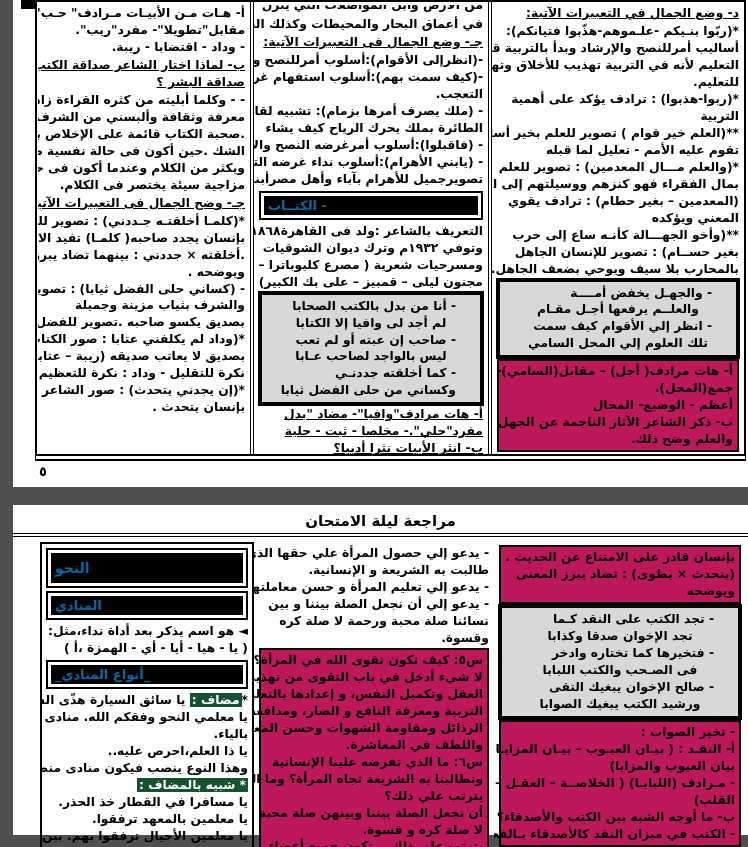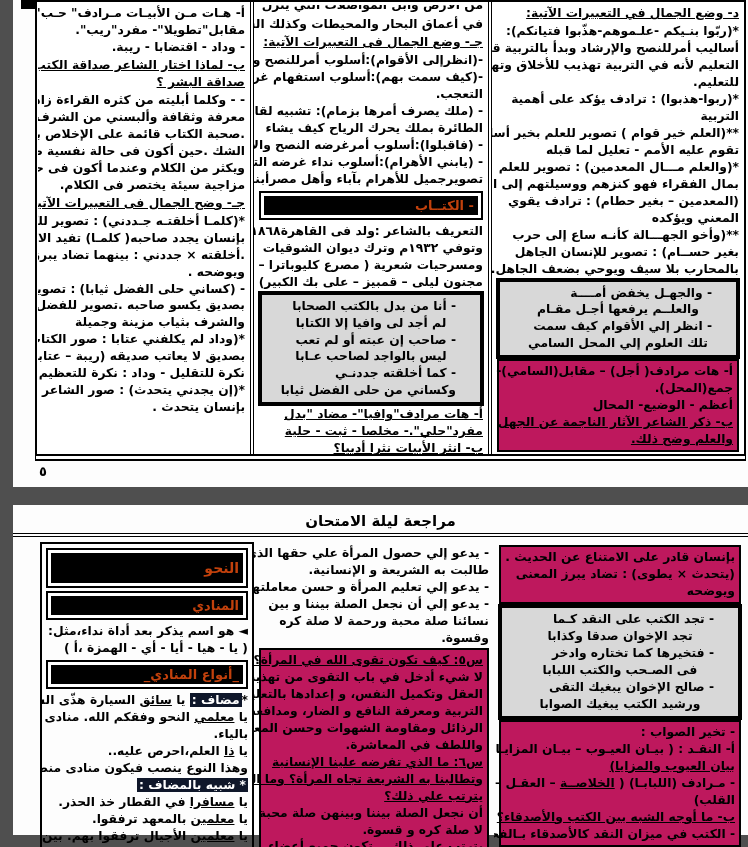--- a/index.html
+++ b/index.html
@@ -38,7 +38,7 @@
   .u{text-decoration:underline;}
   .mark{background:#0f172a;color:#fff;padding:0 2px;}
   .banner{
-    background:#000;color:#c2410c;text-align:right;
+    background:#000;color:#0369a1;text-align:left;
     font-size:13px;padding:2px 4px;margin:5px 2px;
     border:3px solid #fff;outline:2px solid #000;
   }

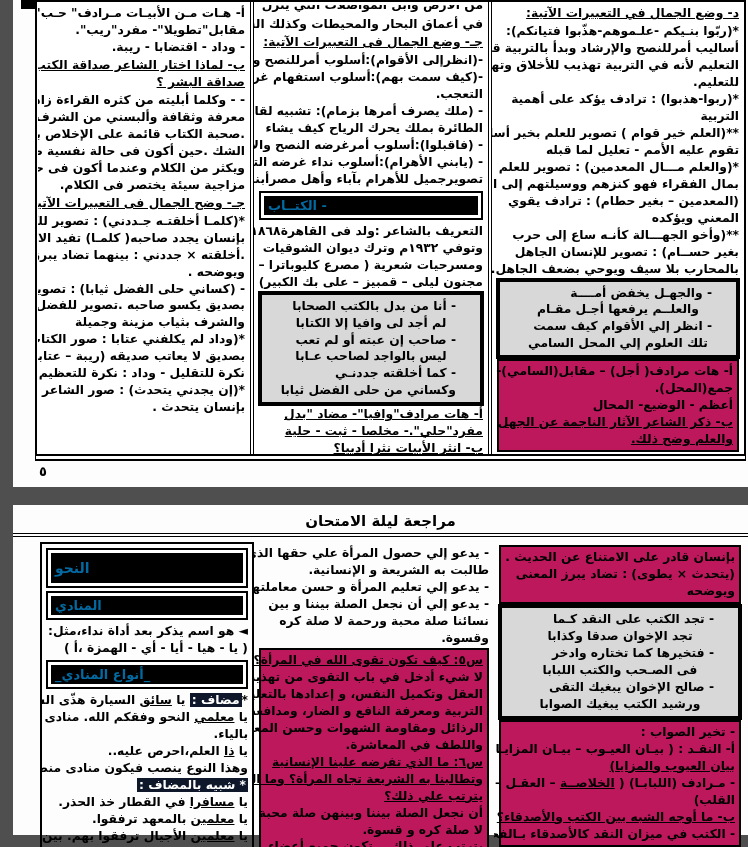--- a/index.html
+++ b/index.html
@@ -162,8 +162,8 @@
             <div class="line">.أخلقته × جددني : بينهما تضاد يبرز المعنى</div>
             <div class="line">ويوضحه .</div>
             <div class="line">- (كساني حلى الفضل ثيابا) : تصوير للكتاب</div>
+            <div class="line">والشرف بثياب مزينة وجميلة</div>
             <div class="line">بصديق يكسو صاحبه .تصوير للفضل</div>
-            <div class="line">والشرف بثياب مزينة وجميلة</div>
             <div class="line">*(وداد لم يكلفني عتابا : صور الكتاب</div>
             <div class="line">بصديق لا يعاتب صديقه (ريبة – عتابا) :</div>
             <div class="line">نكرة للتقليل - وداد : نكرة  للتعظيم</div>

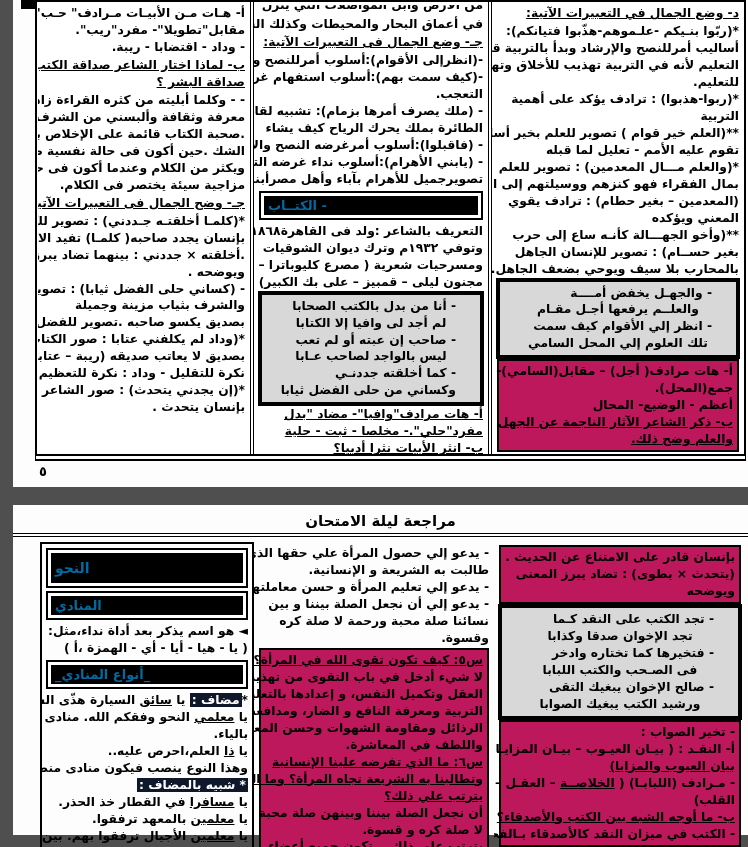--- a/index.html
+++ b/index.html
@@ -35,7 +35,7 @@
   .page2 .col-left{width:214px;border:2px solid #000;padding:3px 4px;align-self:flex-start;}
   .line{font-size:12.3px;line-height:1.38;text-align:right;white-space:nowrap;}
   .hu .line{text-decoration:underline;}
-  .u{text-decoration:underline;}
+  .u{}
   .mark{background:#0f172a;color:#fff;padding:0 2px;}
   .banner{
     background:#000;color:#0369a1;text-align:left;

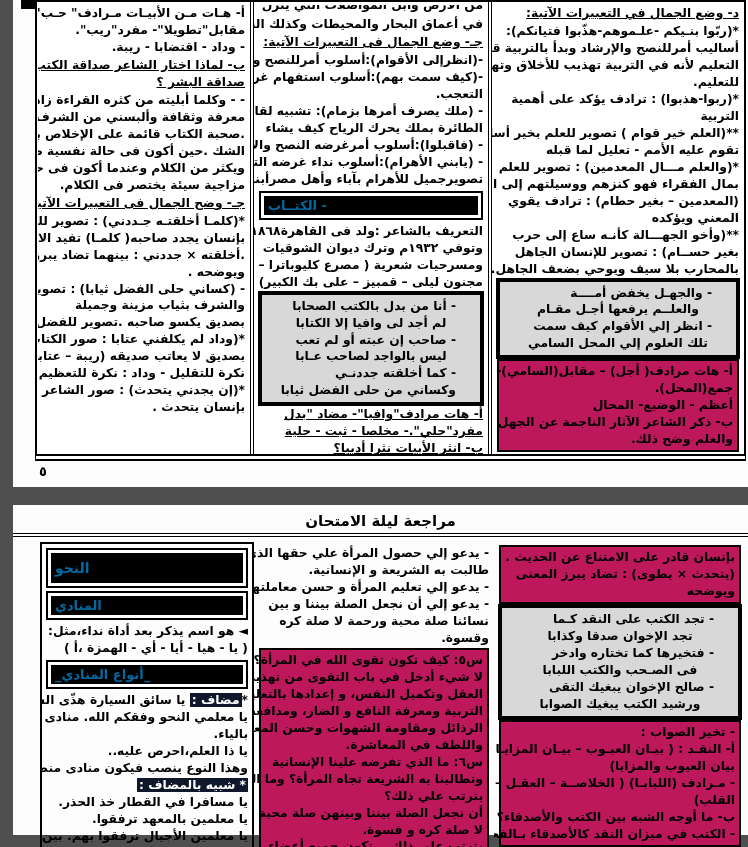--- a/index.html
+++ b/index.html
@@ -36,7 +36,7 @@
   .line{font-size:12.3px;line-height:1.38;text-align:right;white-space:nowrap;}
   .hu .line{text-decoration:underline;}
   .u{}
-  .mark{background:#0f172a;color:#fff;padding:0 2px;}
+  .mark{background:#14532d;color:#fff;padding:0 2px;}
   .banner{
     background:#000;color:#0369a1;text-align:left;
     font-size:13px;padding:2px 4px;margin:5px 2px;

